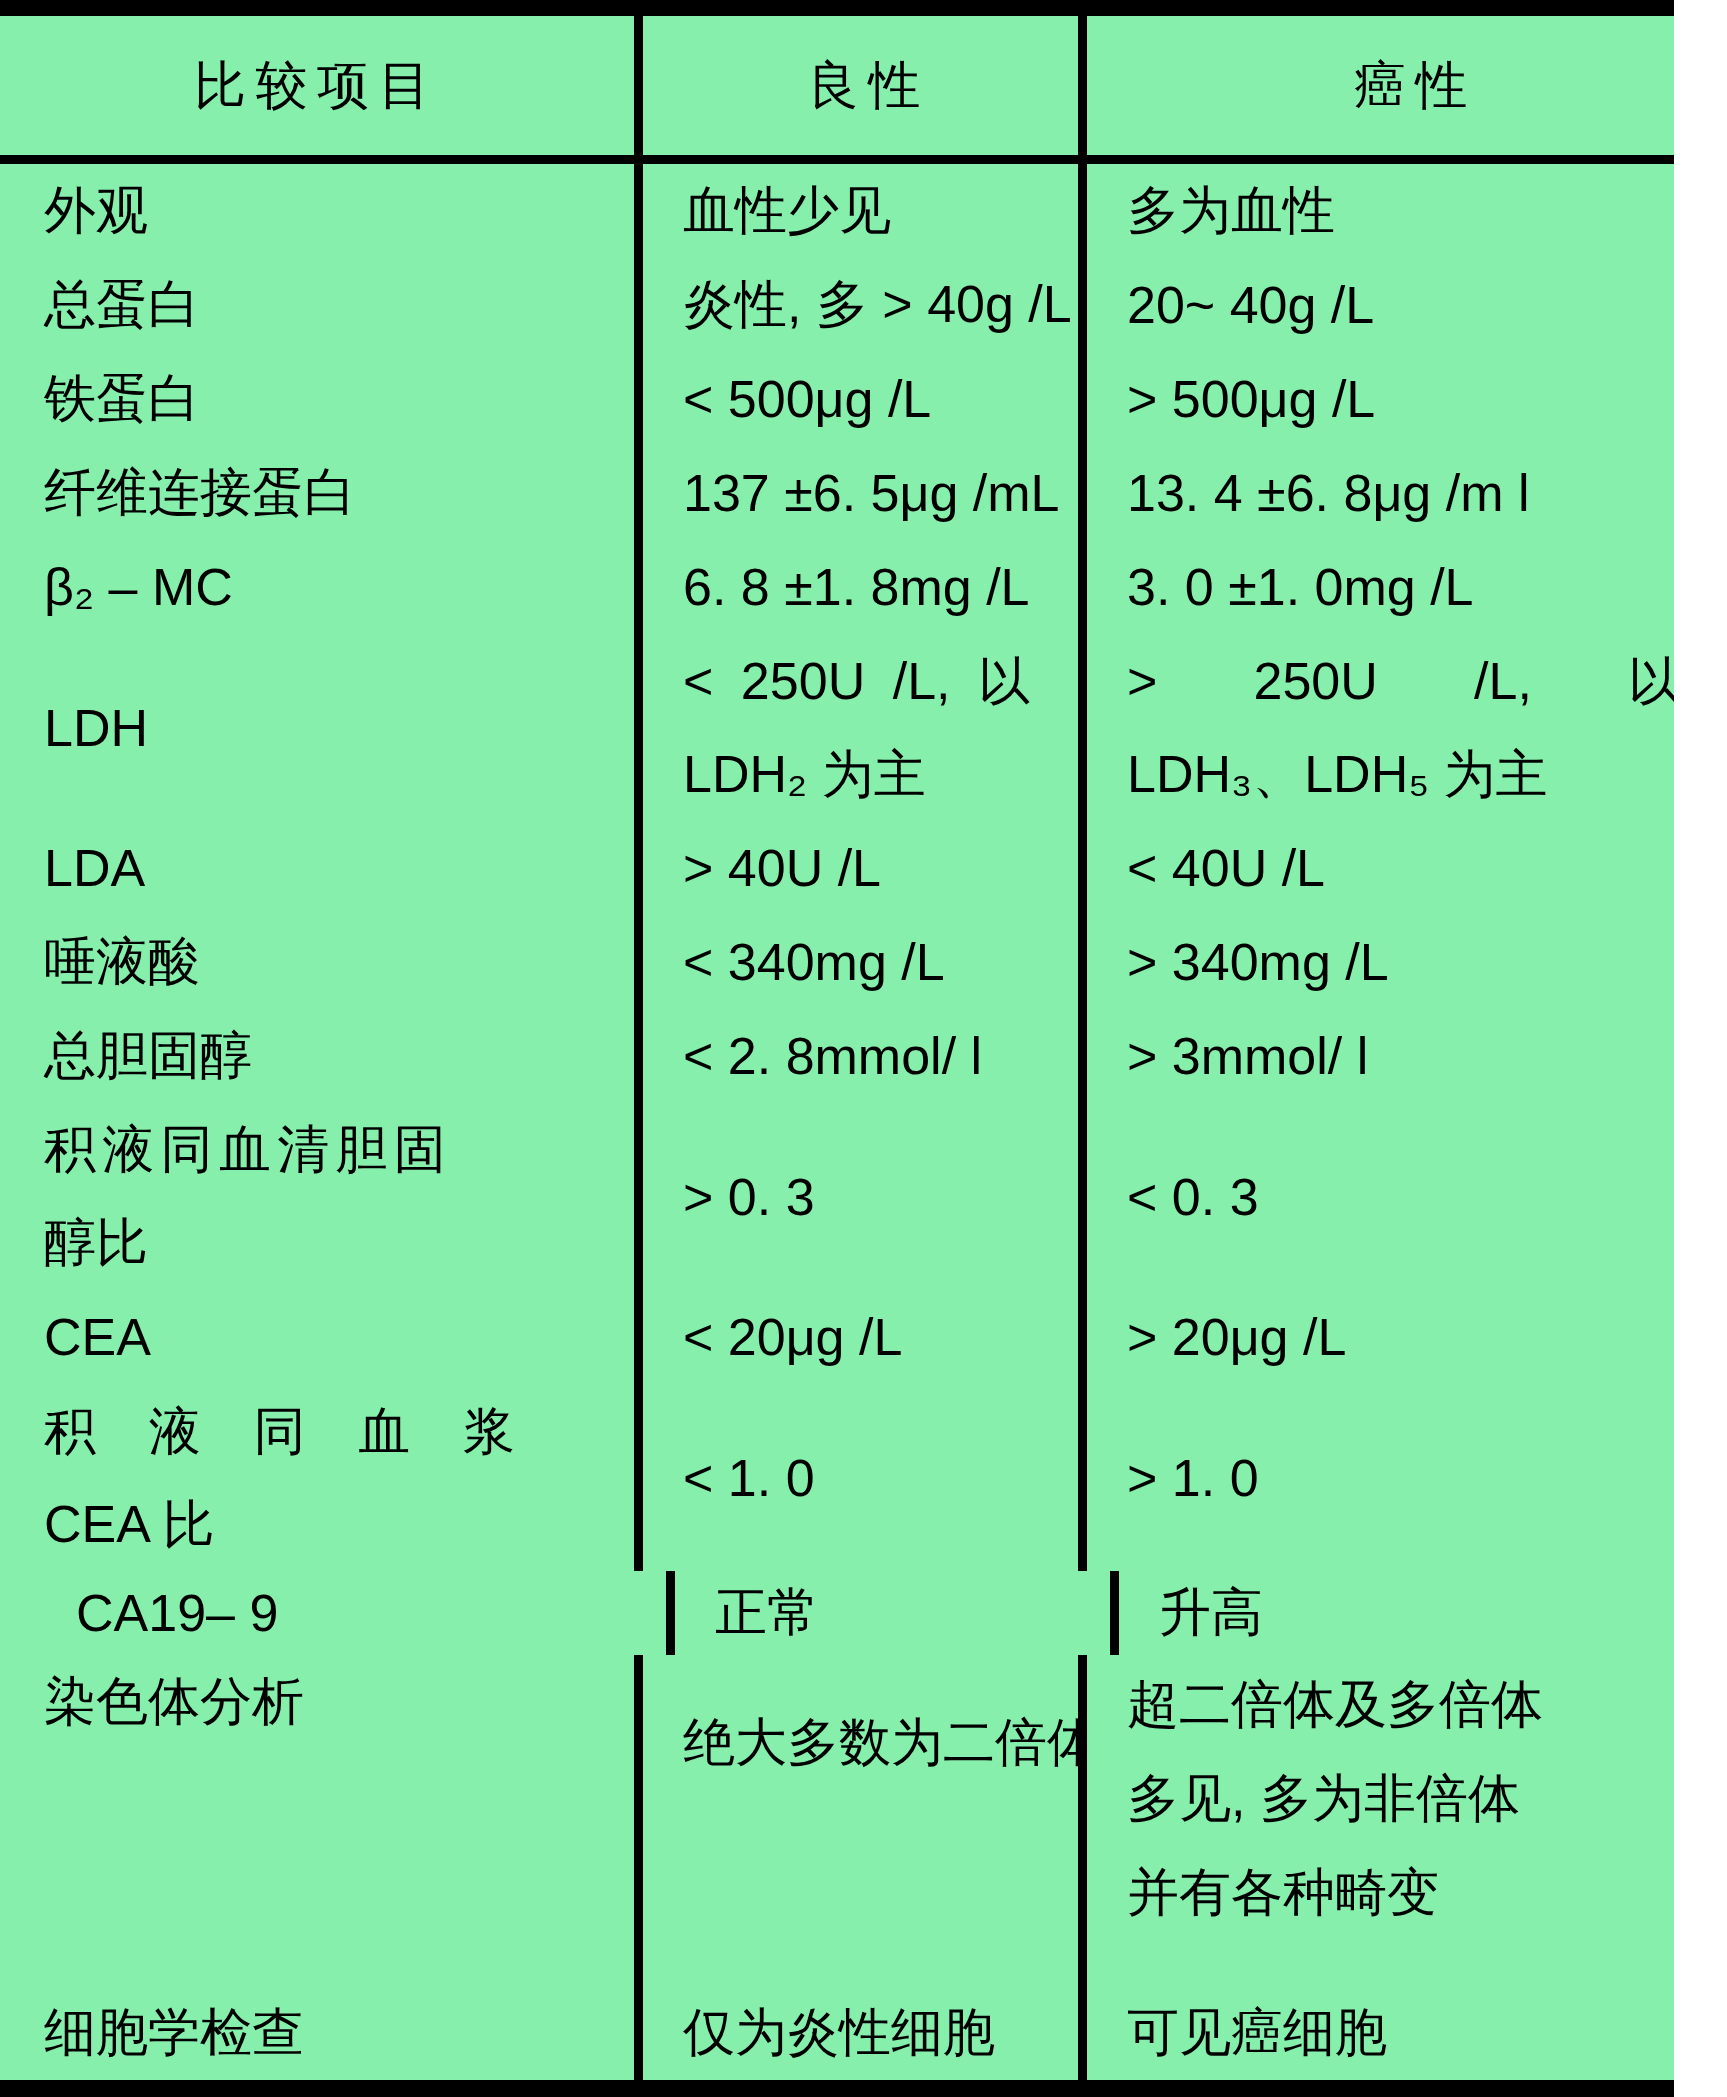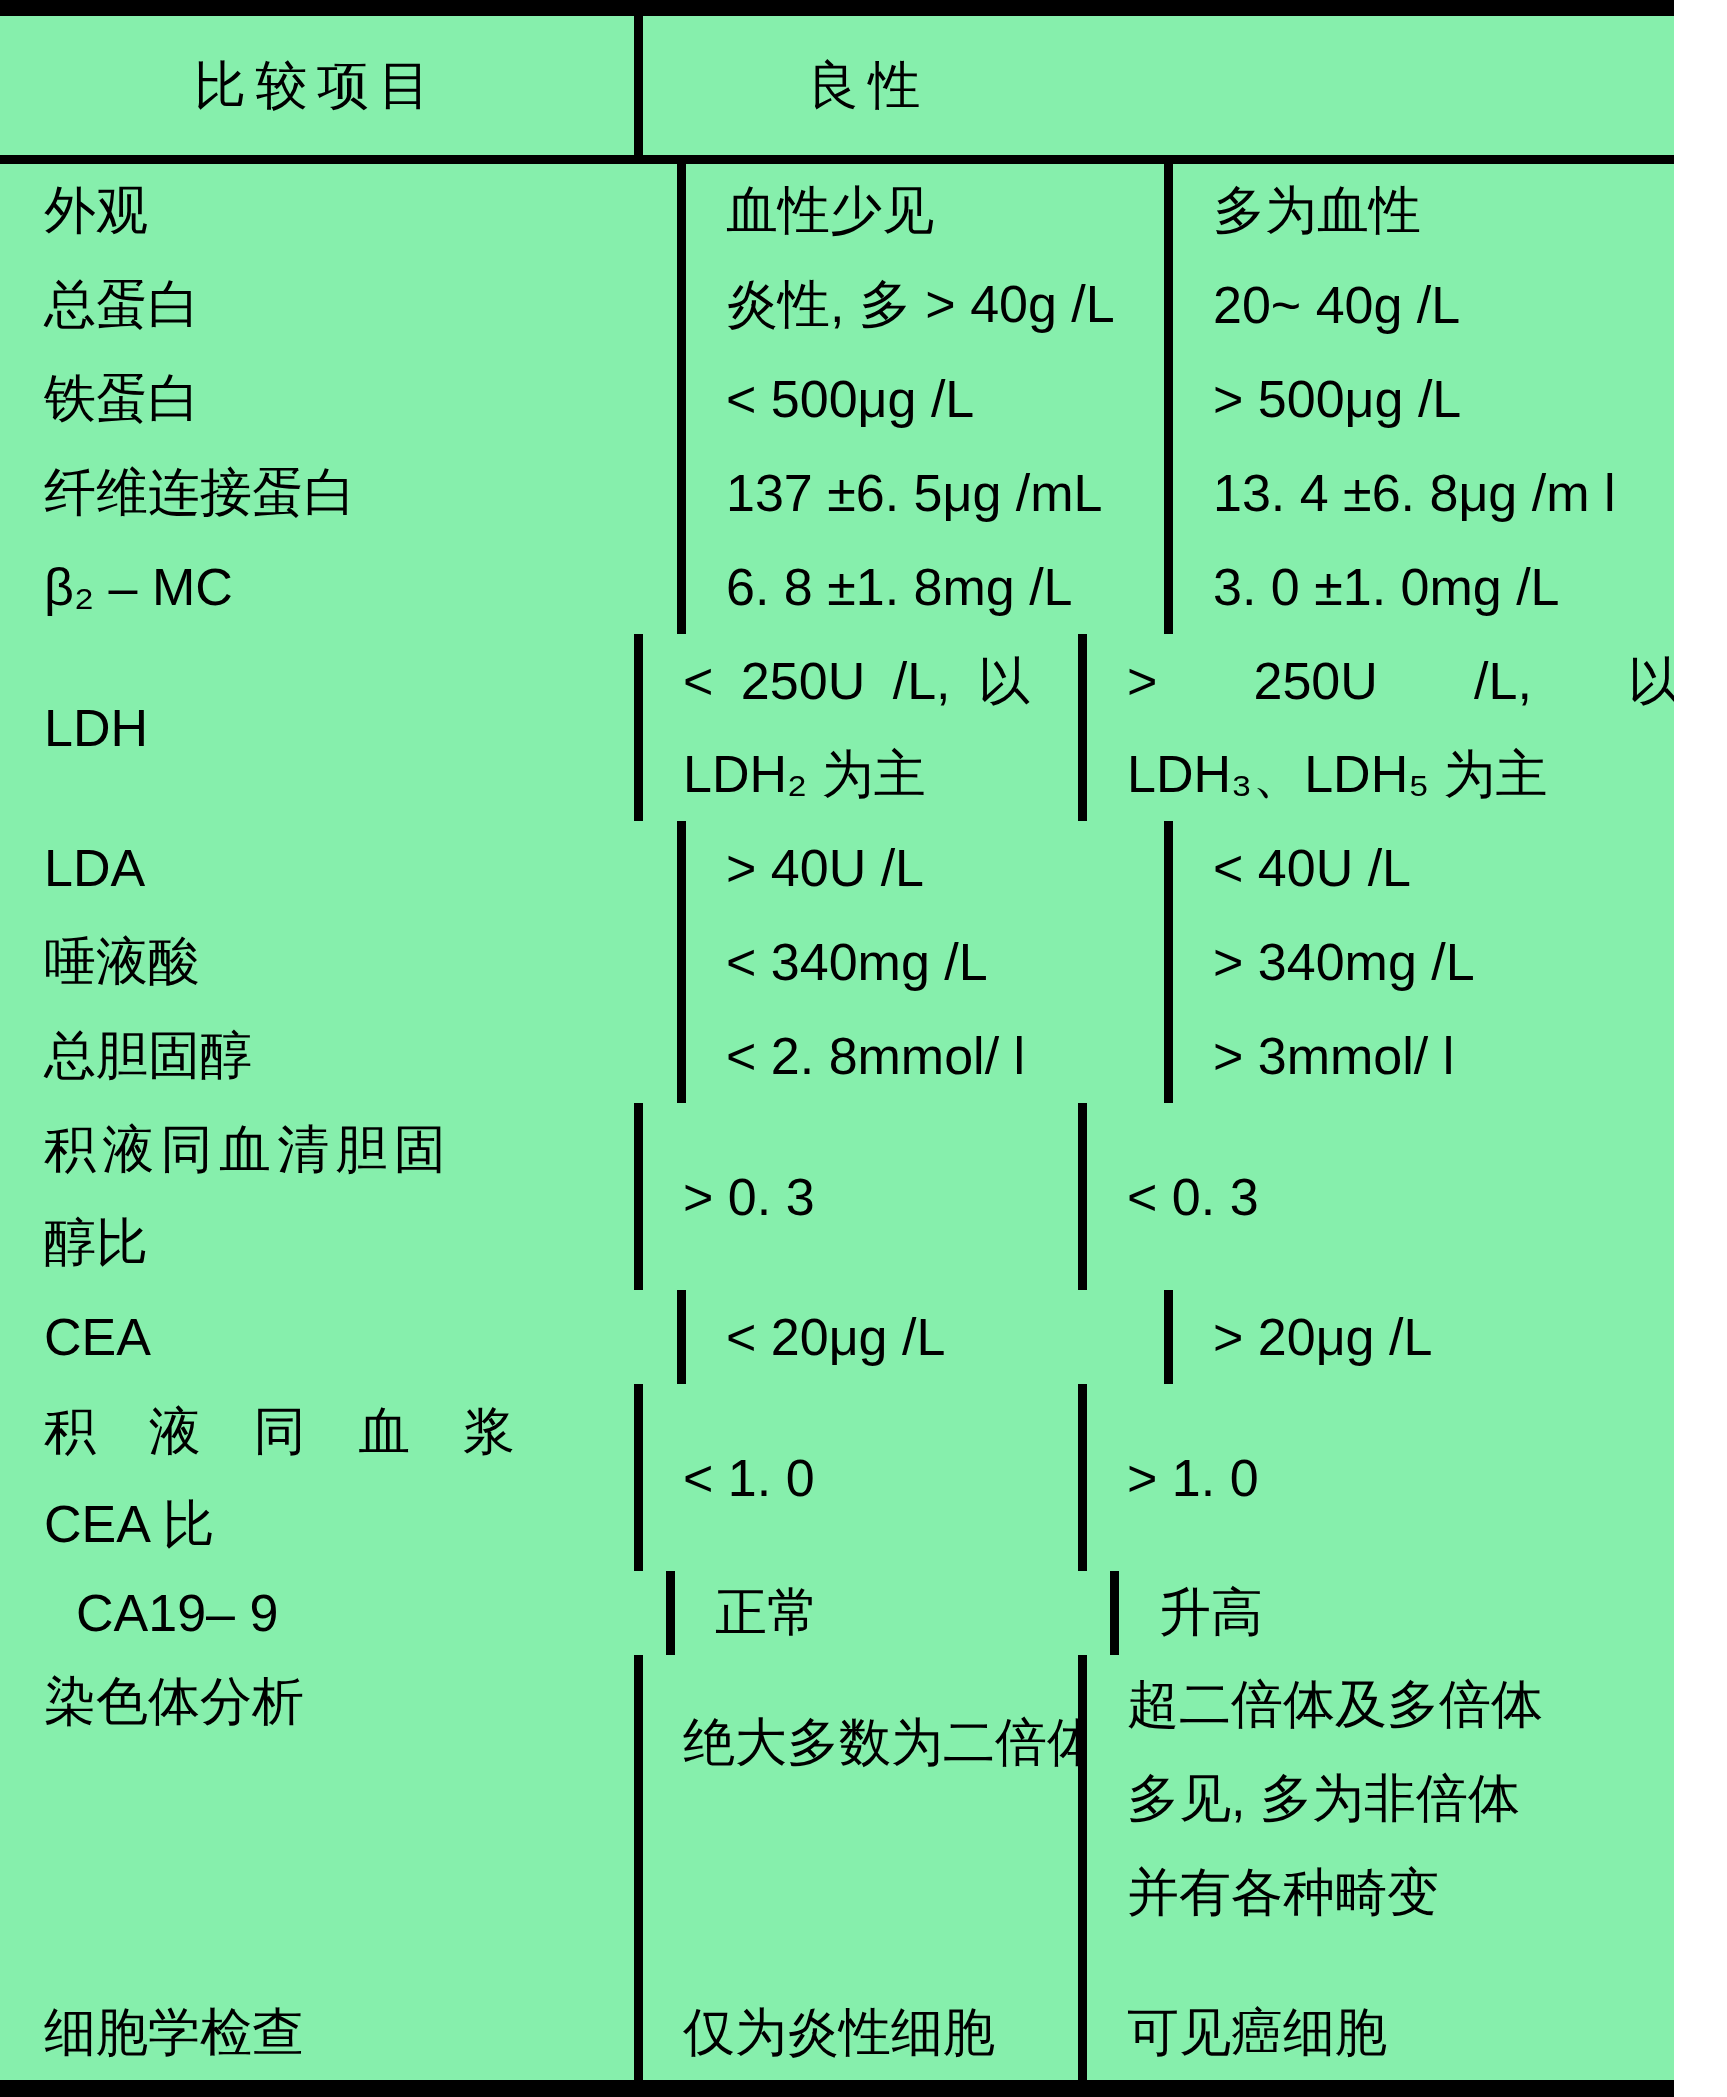--- a/index.html
+++ b/index.html
@@ -77,6 +77,7 @@
     <div class="row hdr">
       <div class="cell c1">比较项目</div>
       <div class="cell c2">良性</div>
+      <div class="cell c3">癌性</div>
     </div>
 
     <div class="row h1">

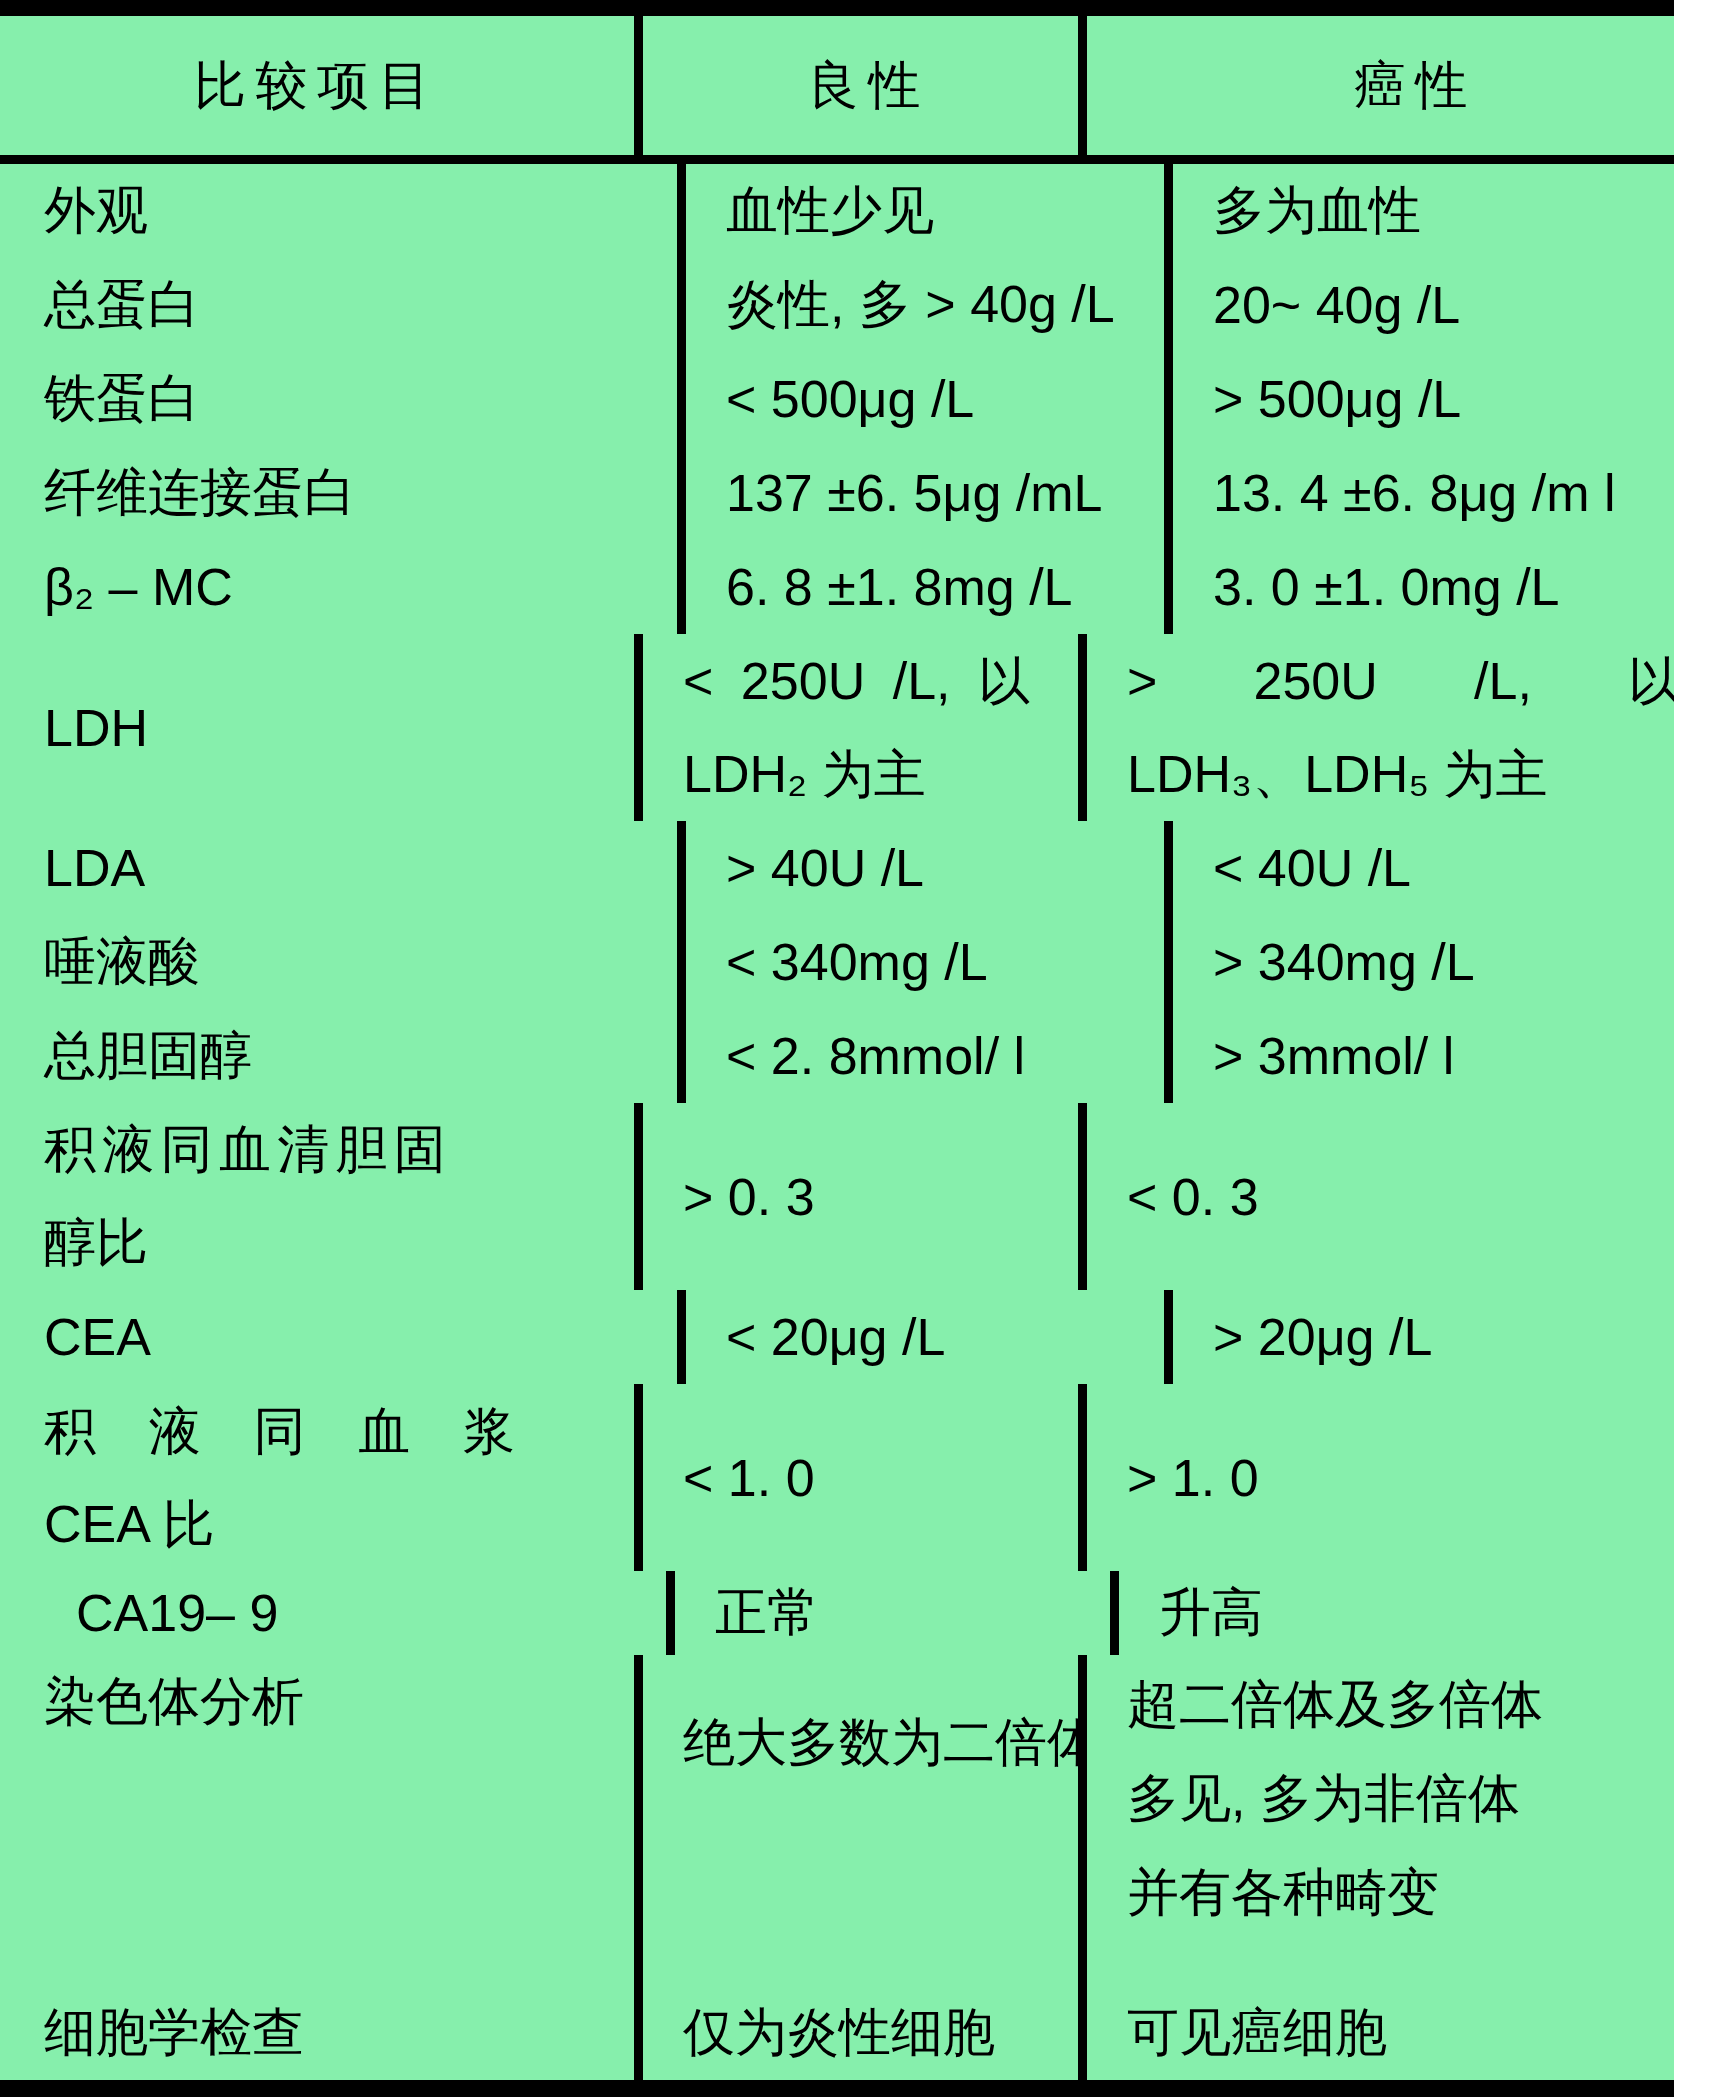--- a/index.html
+++ b/index.html
@@ -41,7 +41,7 @@
   .hdr .c2, .hdr .c3 { padding-left: 16px; }
 
   
-  .h1 { height: 94px; gap: 43px; }
+  .h1 { height: 94px; }
   .h2 { height: 187px; }
   .h13 { height: 84px; padding-left: 32px; }
   .h14 { height: 326px; text-align: center; }

